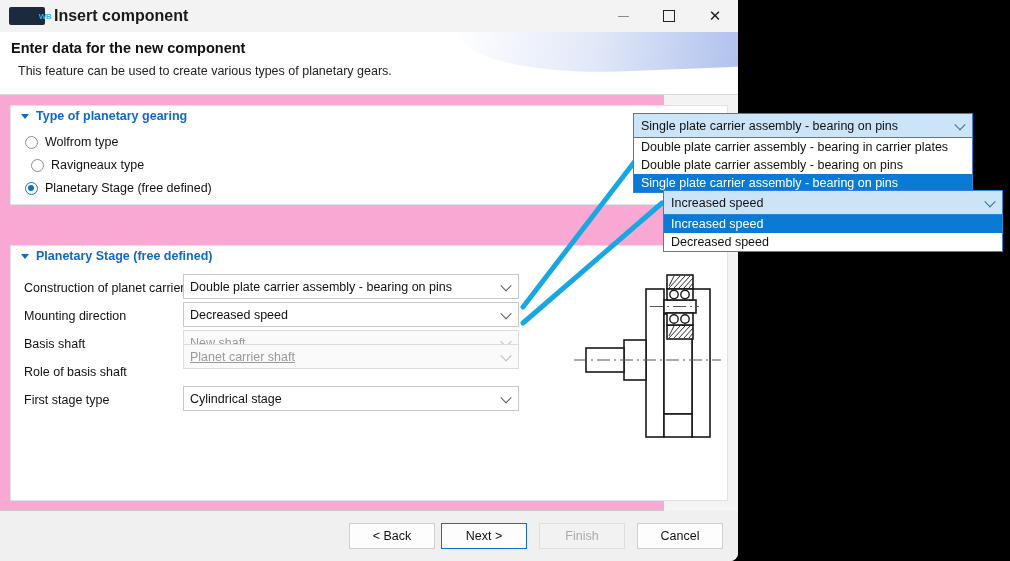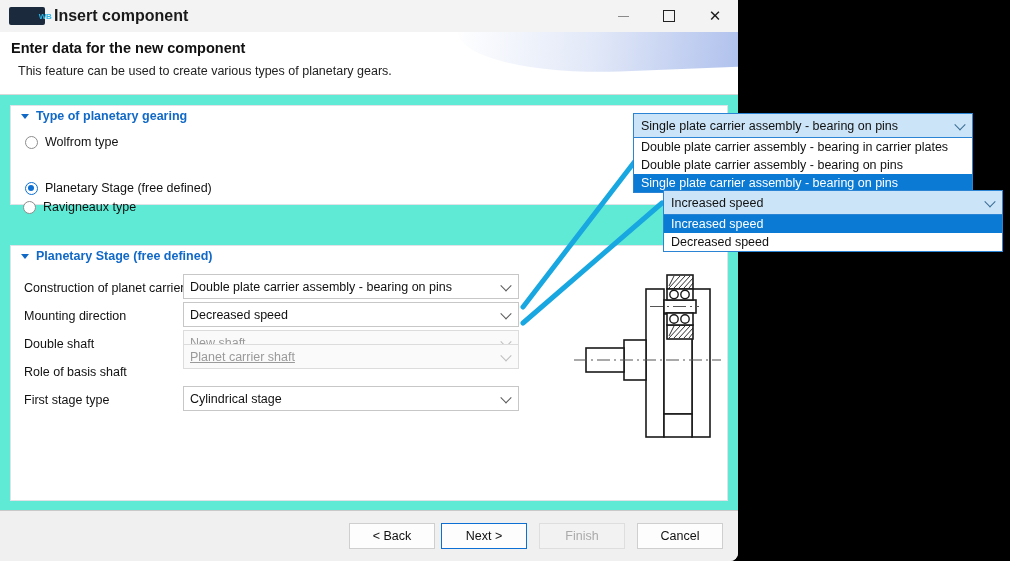--- a/index.html
+++ b/index.html
@@ -71,8 +71,8 @@
 
   
   .content {
-    position: absolute; left: 0; top: 95px; width: 738px; height: 416px;
-    background: #5eead4; border-bottom: 1px solid #c9c9c9;
+    position: absolute; left: 0; top: 95px; width: 664px; height: 416px;
+    background: #f9a8d4; border-bottom: 1px solid #c9c9c9;
   }
 
   .groupbox { position: absolute; border: 1px solid #dfe3e8; background: #ffffff; }

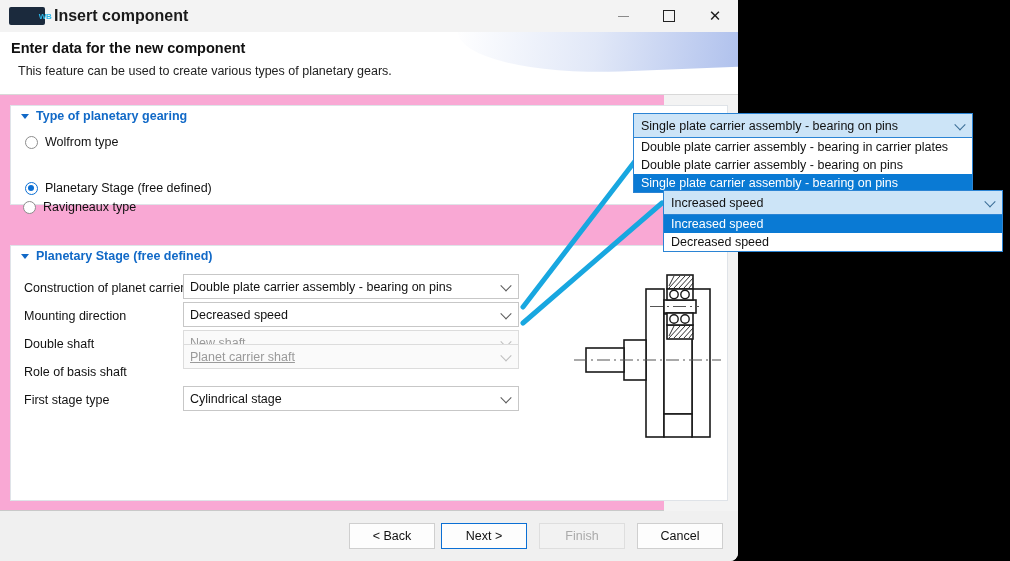--- a/index.html
+++ b/index.html
@@ -189,7 +189,7 @@
           <span class="radio"></span>
           <span class="radio-lbl">Wolfrom type</span>
         </div>
-        <div class="radio-row" style="left:12px; top:52px;margin-top:42px;">
+        <div class="radio-row" style="left:20px; top:52px;">
           <span class="radio"></span>
           <span class="radio-lbl">Ravigneaux type</span>
         </div>

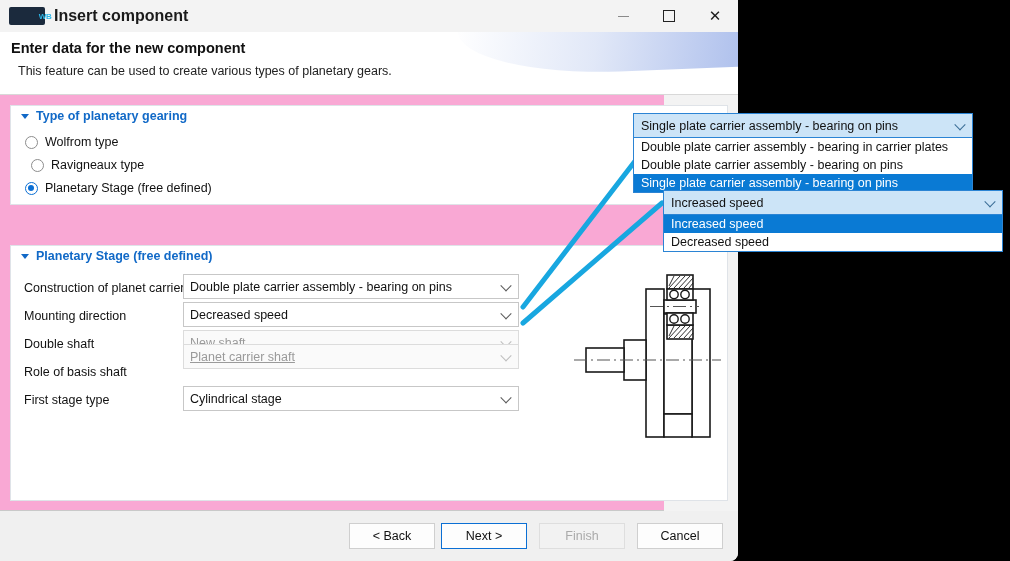--- a/index.html
+++ b/index.html
@@ -222,7 +222,7 @@
         </div>
 
         <div class="frow" style="left:13px; top:86px;">
-          <span class="flabel">Double shaft</span>
+          <span class="flabel">Basis shaft</span>
         </div>
         <div class="combo disabled" style="left:172px; top:84px; width:336px;">
           <span>New shaft</span>

